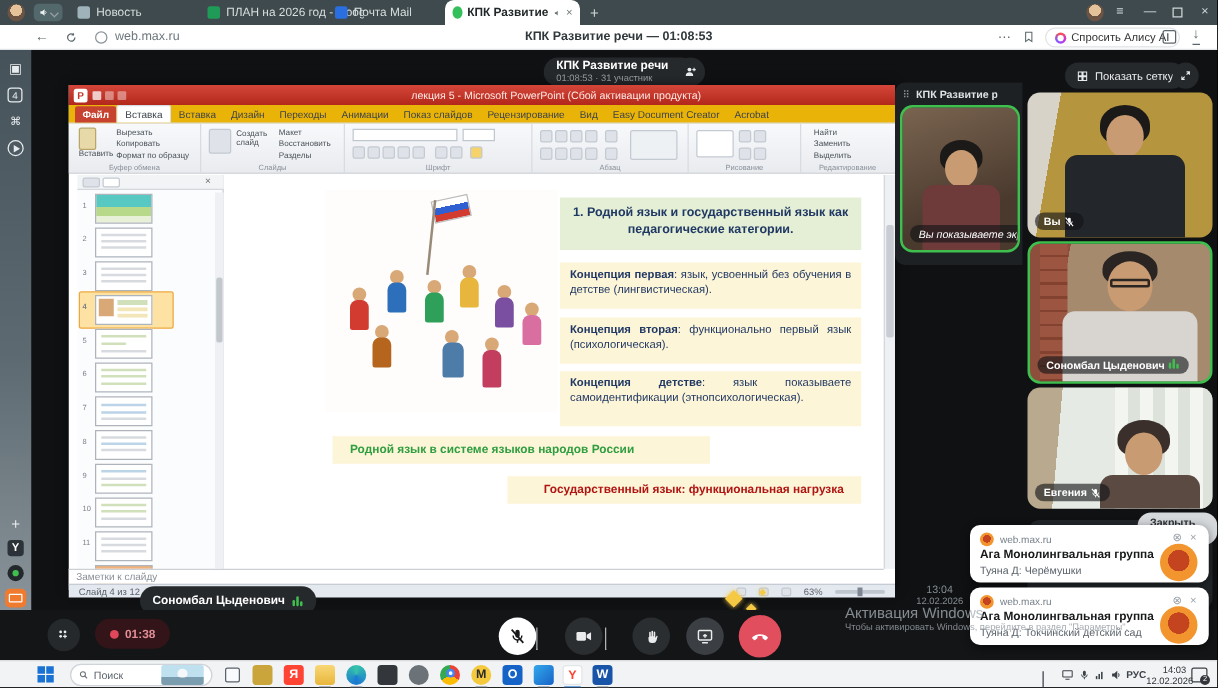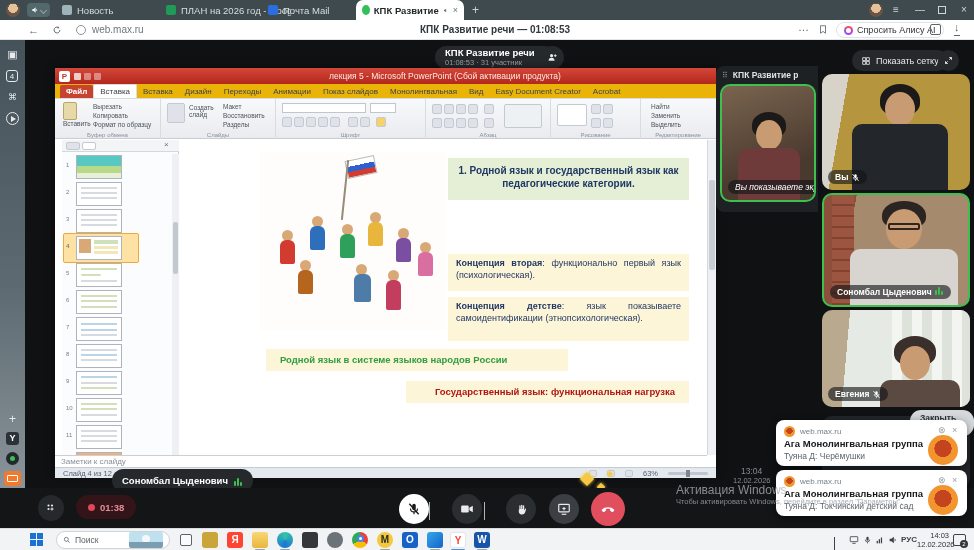--- a/index.html
+++ b/index.html
@@ -272,7 +272,7 @@
       <span class="ptab">Переходы</span>
       <span class="ptab">Анимации</span>
       <span class="ptab">Показ слайдов</span>
-      <span class="ptab">Монолингвальная</span>
+      <span class="ptab">Рецензирование</span>
       <span class="ptab">Вид</span>
       <span class="ptab">Easy Document Creator</span>
       <span class="ptab">Acrobat</span>

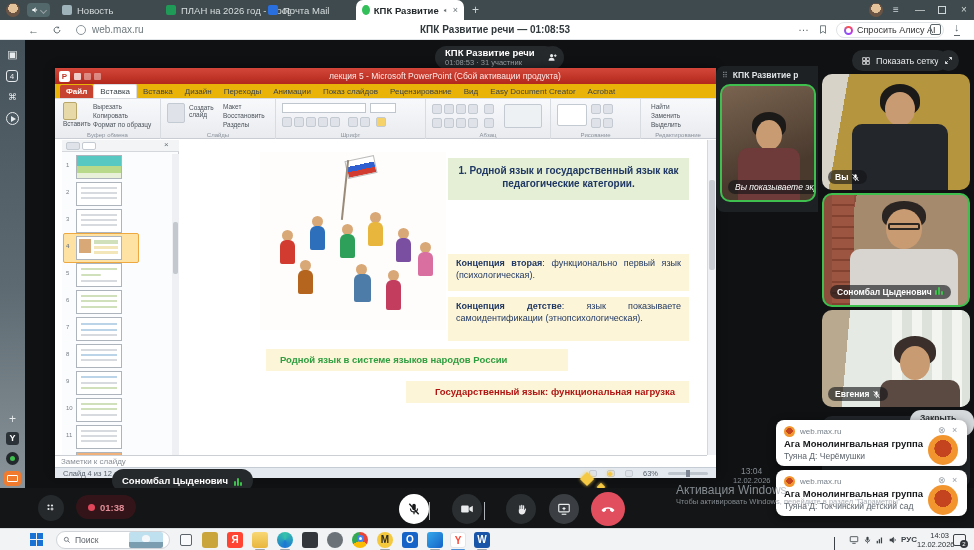--- a/index.html
+++ b/index.html
@@ -474,6 +474,9 @@
       <div class="r box-green" style="left:266px;top:18px;width:241px;height:42px;">
         <div class="sl-title">1. Родной язык и государственный язык как педагогические категории.</div>
       </div>
+      <div class="r box-cream" style="left:266px;top:70px;width:241px;height:37px;">
+        <div class="concept"><b>Концепция первая</b><span>: язык, усвоенный без обучения в детстве (лингвистическая).</span></div>
+      </div>
       <div class="r box-cream" style="left:266px;top:114px;width:241px;height:37px;">
         <div class="concept"><b>Концепция вторая</b><span>: функционально первый язык (психологическая).</span></div>
       </div>

